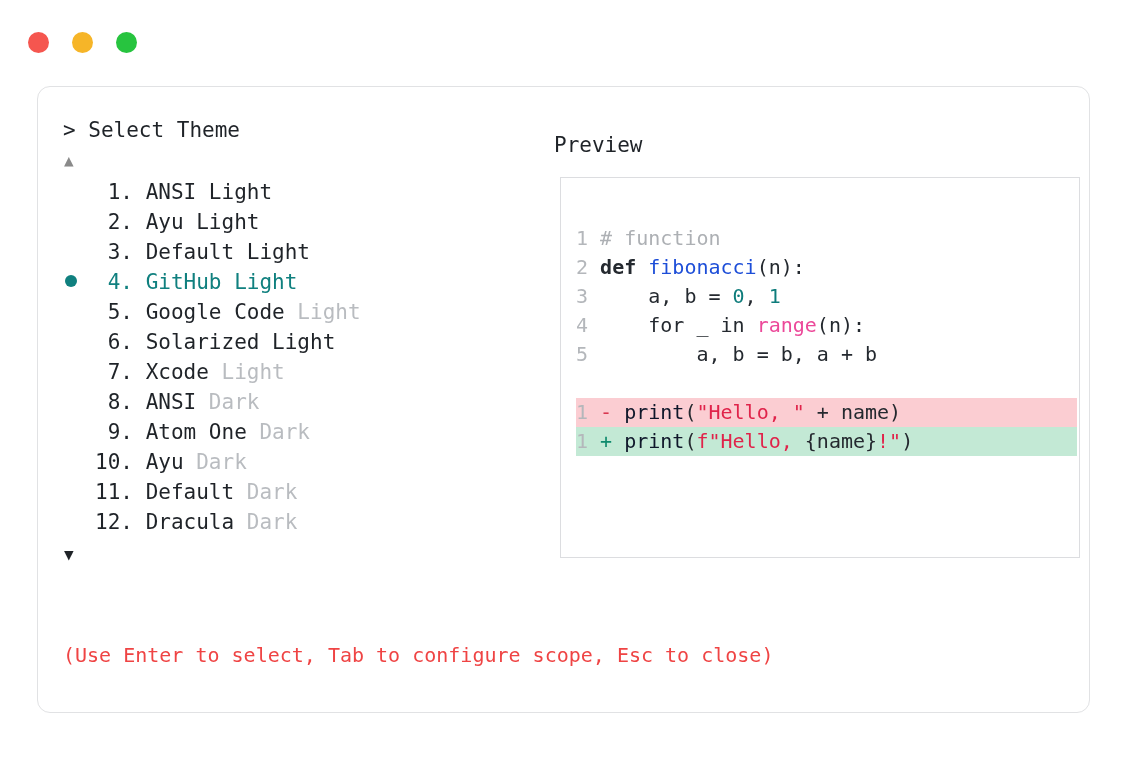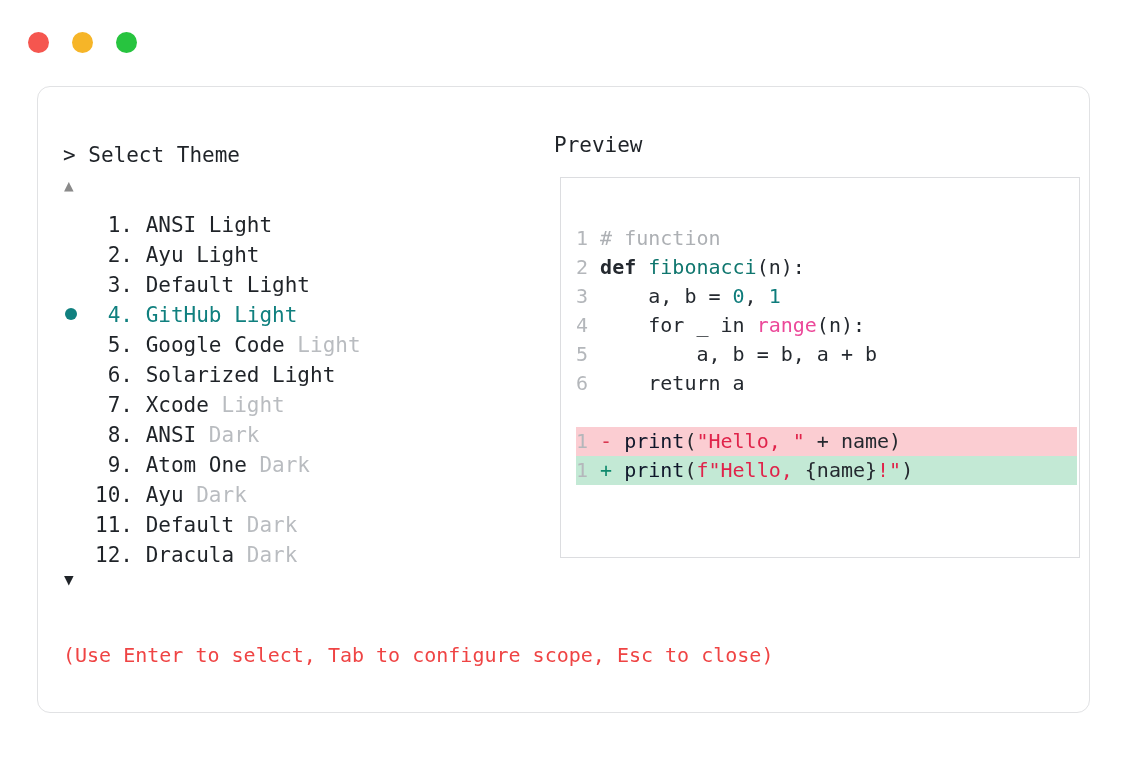--- a/index.html
+++ b/index.html
@@ -58,7 +58,7 @@
   .left-col {
     position: absolute;
     left: 25px;
-    top: 56px;
+    top: 31px;
     width: 480px;
   }
   .col-title {

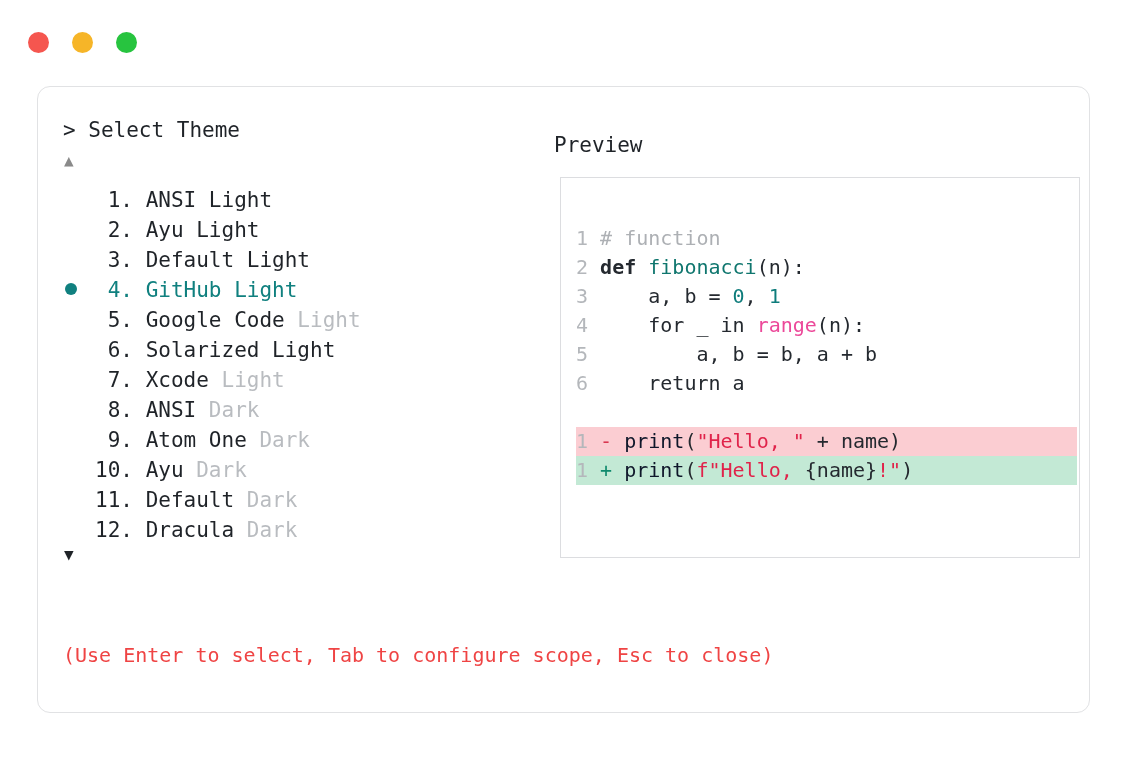--- a/index.html
+++ b/index.html
@@ -118,7 +118,7 @@
     white-space: pre;
   }
   .theme-name { white-space: pre; }
-  .theme-variant { white-space: pre; margin-top: 8px; }
+  .theme-variant { white-space: pre; }
   .theme-row.selected .idx,
   .theme-row.selected .idx-dot,
   .theme-row.selected .theme-name,

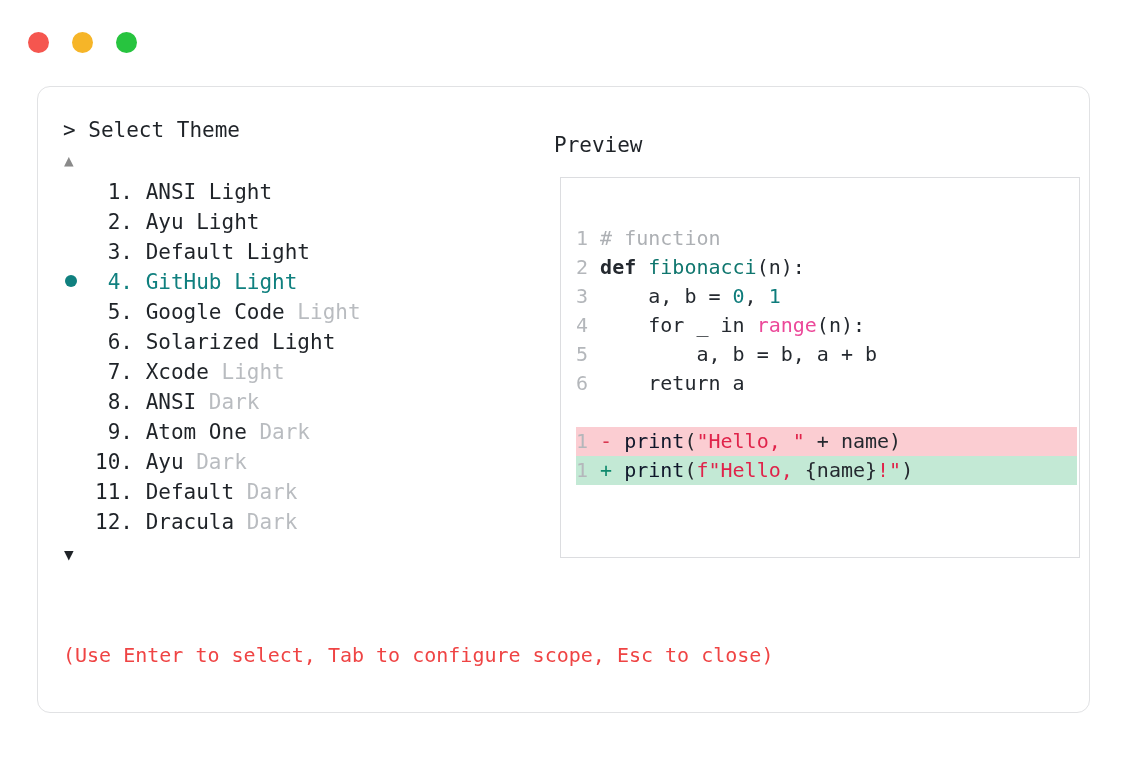--- a/index.html
+++ b/index.html
@@ -175,7 +175,7 @@
   
   .tok-comment { color: #adb0b4; }
   .tok-kw      { color: #24292f; font-weight: bold; }
-  .tok-fn      { color: #0f766e; }
+  .tok-fn      { color: #1d4ed8; }
   .tok-plain   { color: #24292f; }
   .tok-num     { color: #0e7c7b; }
   .tok-builtin { color: #ec4899; }

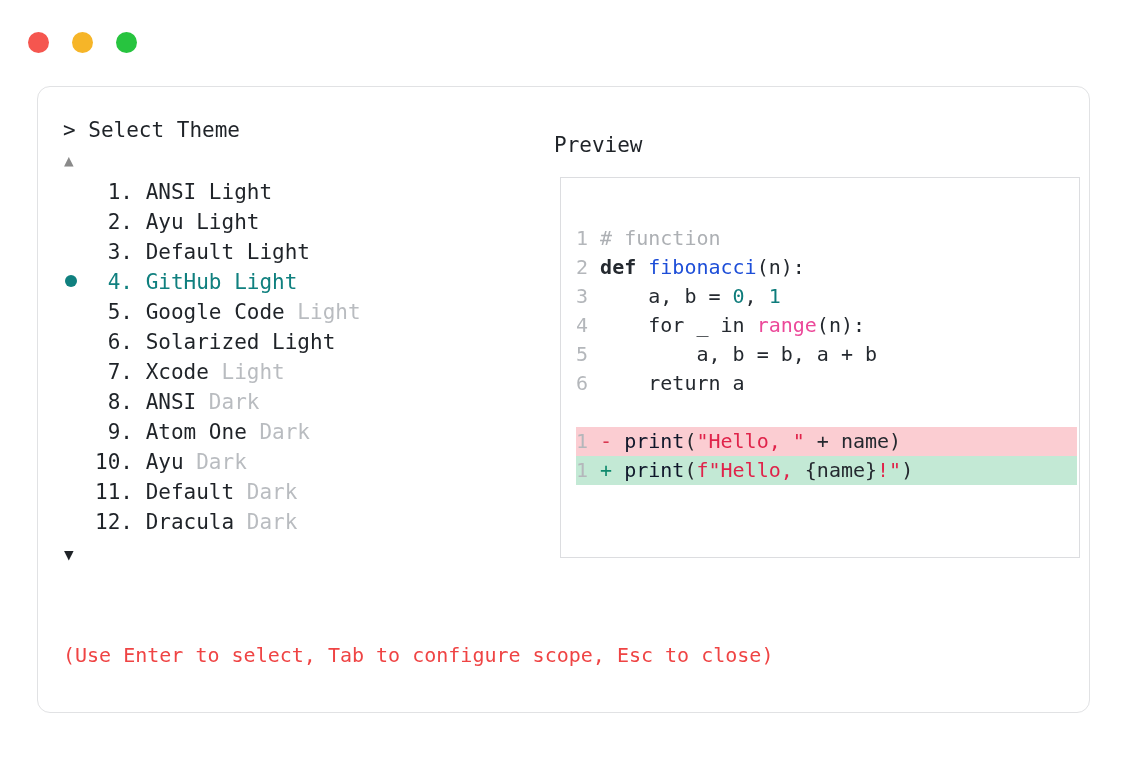--- a/index.html
+++ b/index.html
@@ -236,7 +236,6 @@
             <span class="code-line"><span class="lnum">3</span><span class="tok-plain"> </span><span class="tok-plain">    a, b = </span><span class="tok-num">0</span><span class="tok-plain">, </span><span class="tok-num">1</span></span>
             <span class="code-line"><span class="lnum">4</span><span class="tok-plain"> </span><span class="tok-plain">    for _ in </span><span class="tok-builtin">range</span><span class="tok-plain">(n):</span></span>
             <span class="code-line"><span class="lnum">5</span><span class="tok-plain"> </span><span class="tok-plain">        a, b = b, a + b</span></span>
-            <span class="code-line"><span class="lnum">6</span><span class="tok-plain"> </span><span class="tok-plain">    return a</span></span>
             <span class="code-line code-gap"> </span>
             <span class="diff-line diff-del"><span class="lnum">1</span><span class="tok-plain"> </span><span class="marker-del">-</span><span class="tok-plain"> </span><span class="tok-call">print</span><span class="tok-plain">(</span><span class="tok-str">"Hello, "</span><span class="tok-plain"> + name)</span></span>
             <span class="diff-line diff-add"><span class="lnum">1</span><span class="tok-plain"> </span><span class="marker-add">+</span><span class="tok-plain"> </span><span class="tok-call">print</span><span class="tok-plain">(</span><span class="tok-str">f"Hello, </span><span class="tok-plain">{name}</span><span class="tok-str">!"</span><span class="tok-plain">)</span></span>

